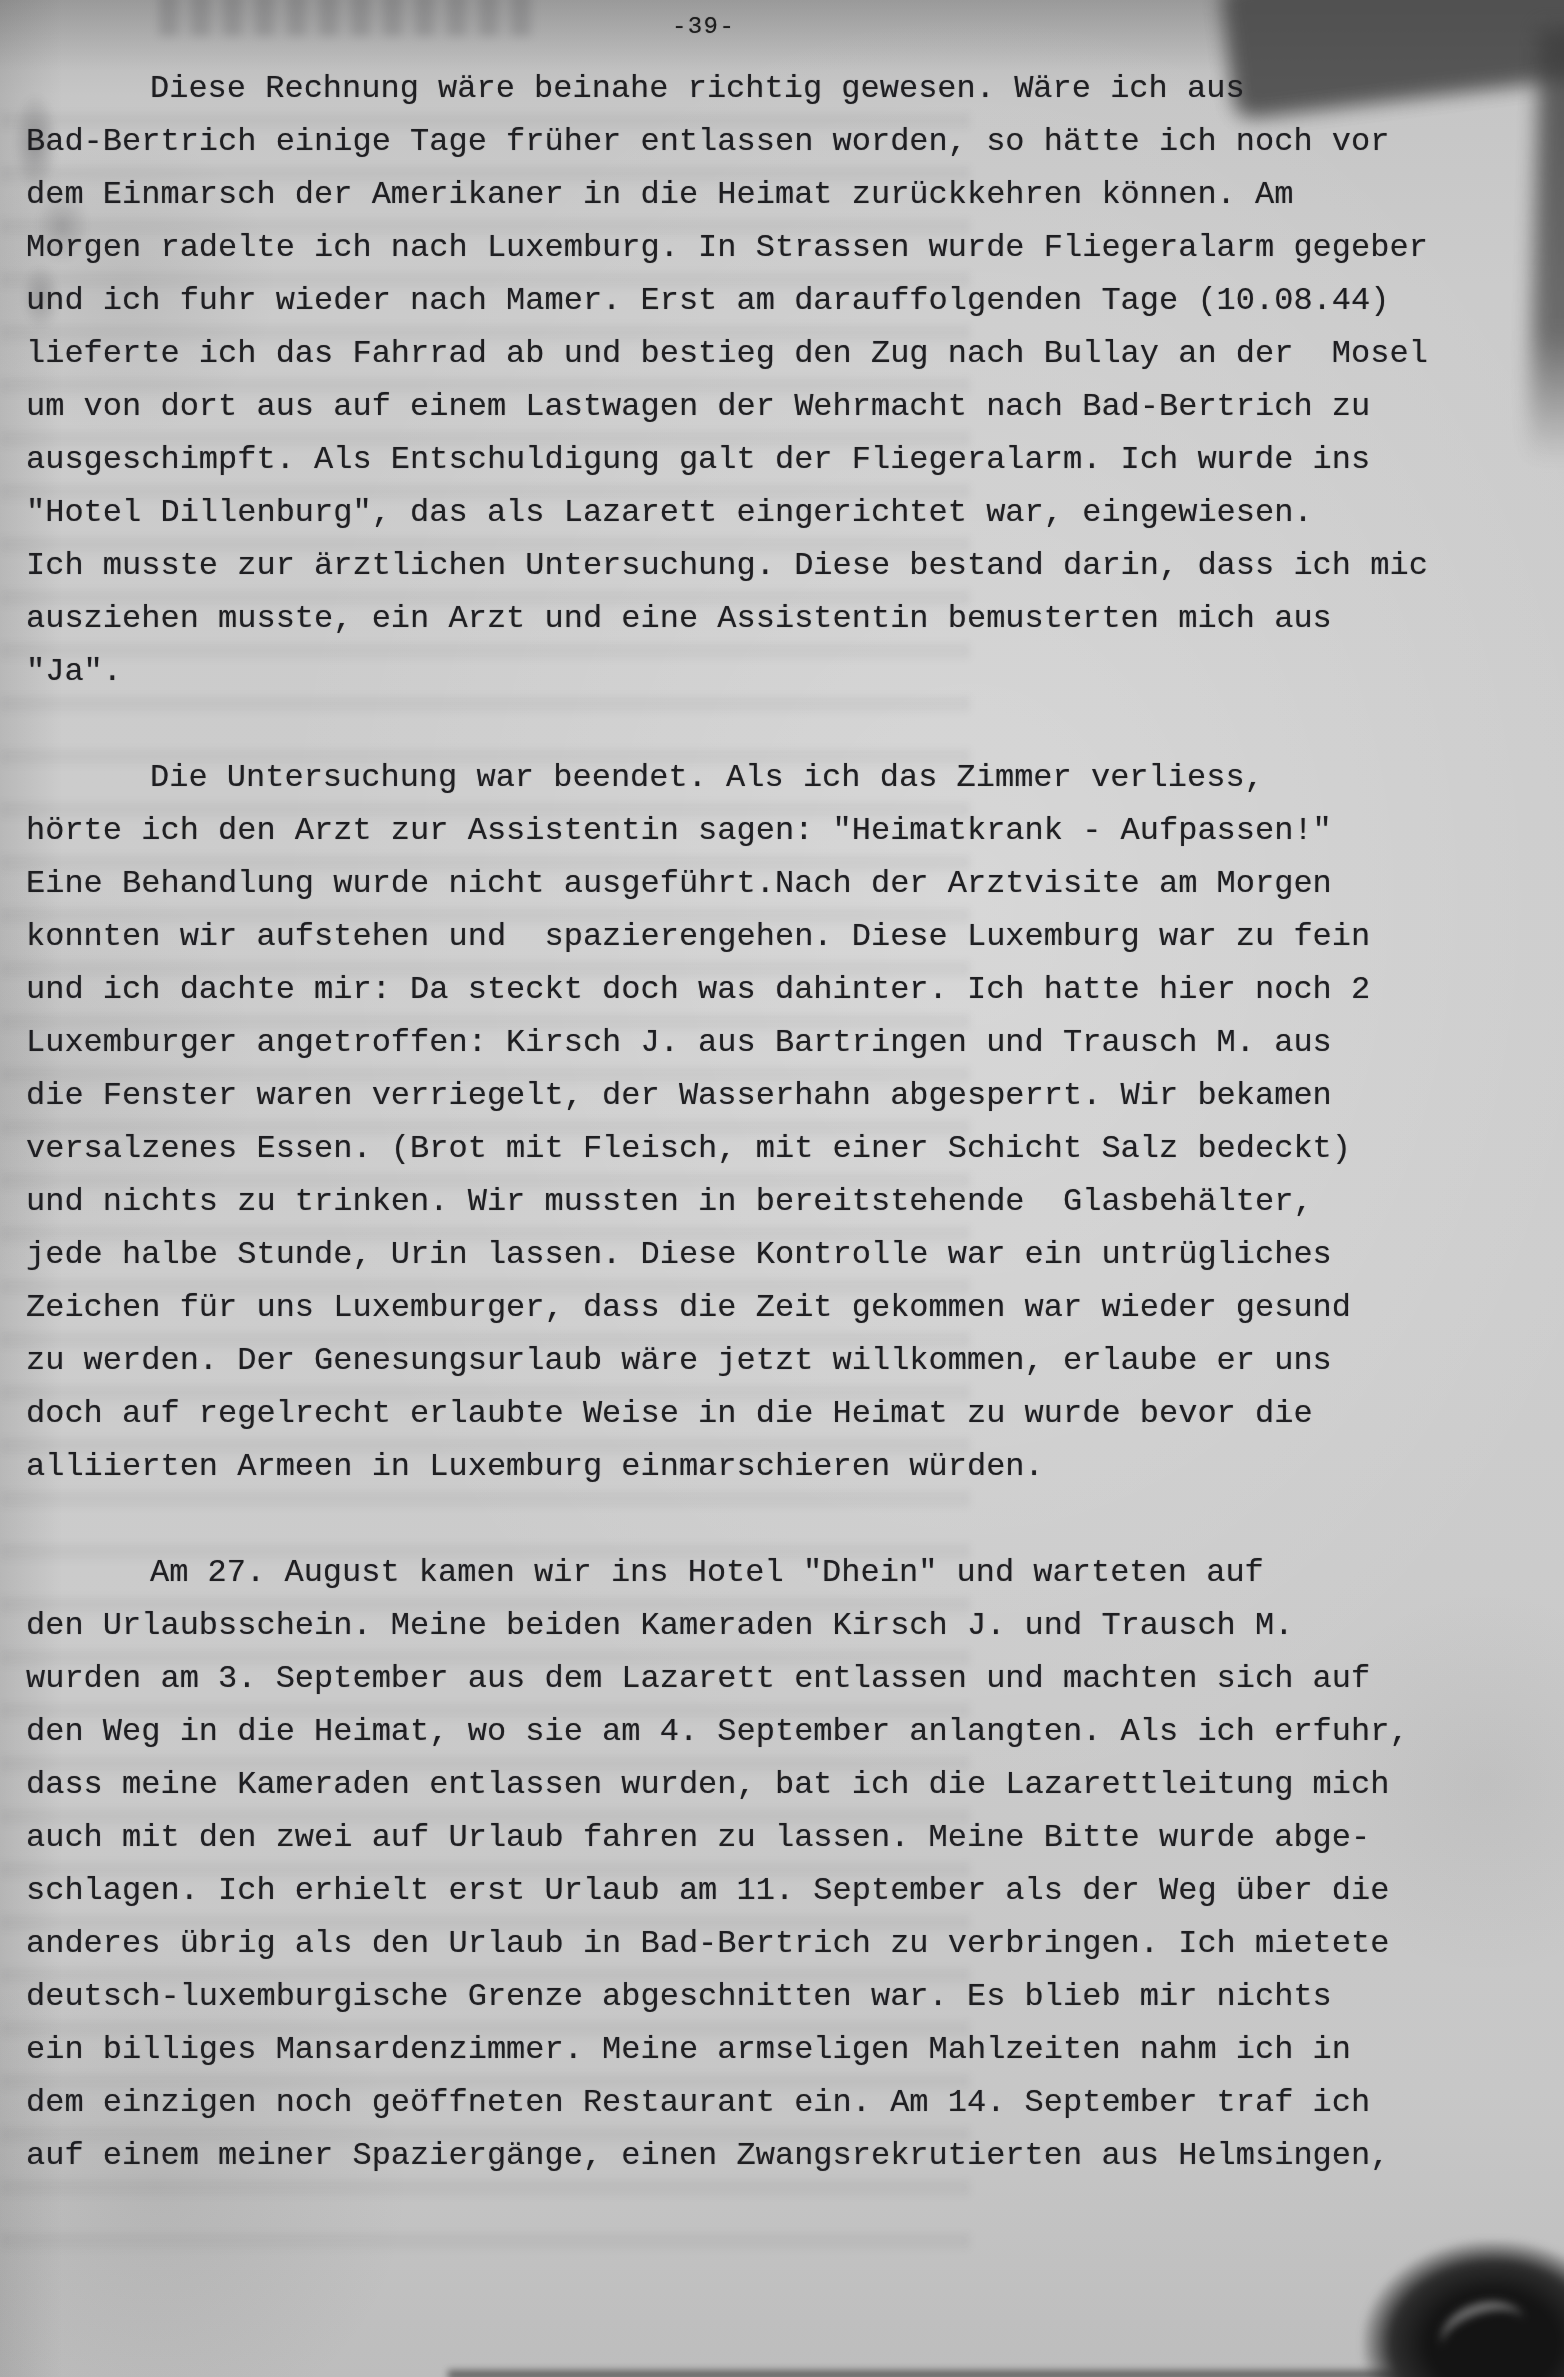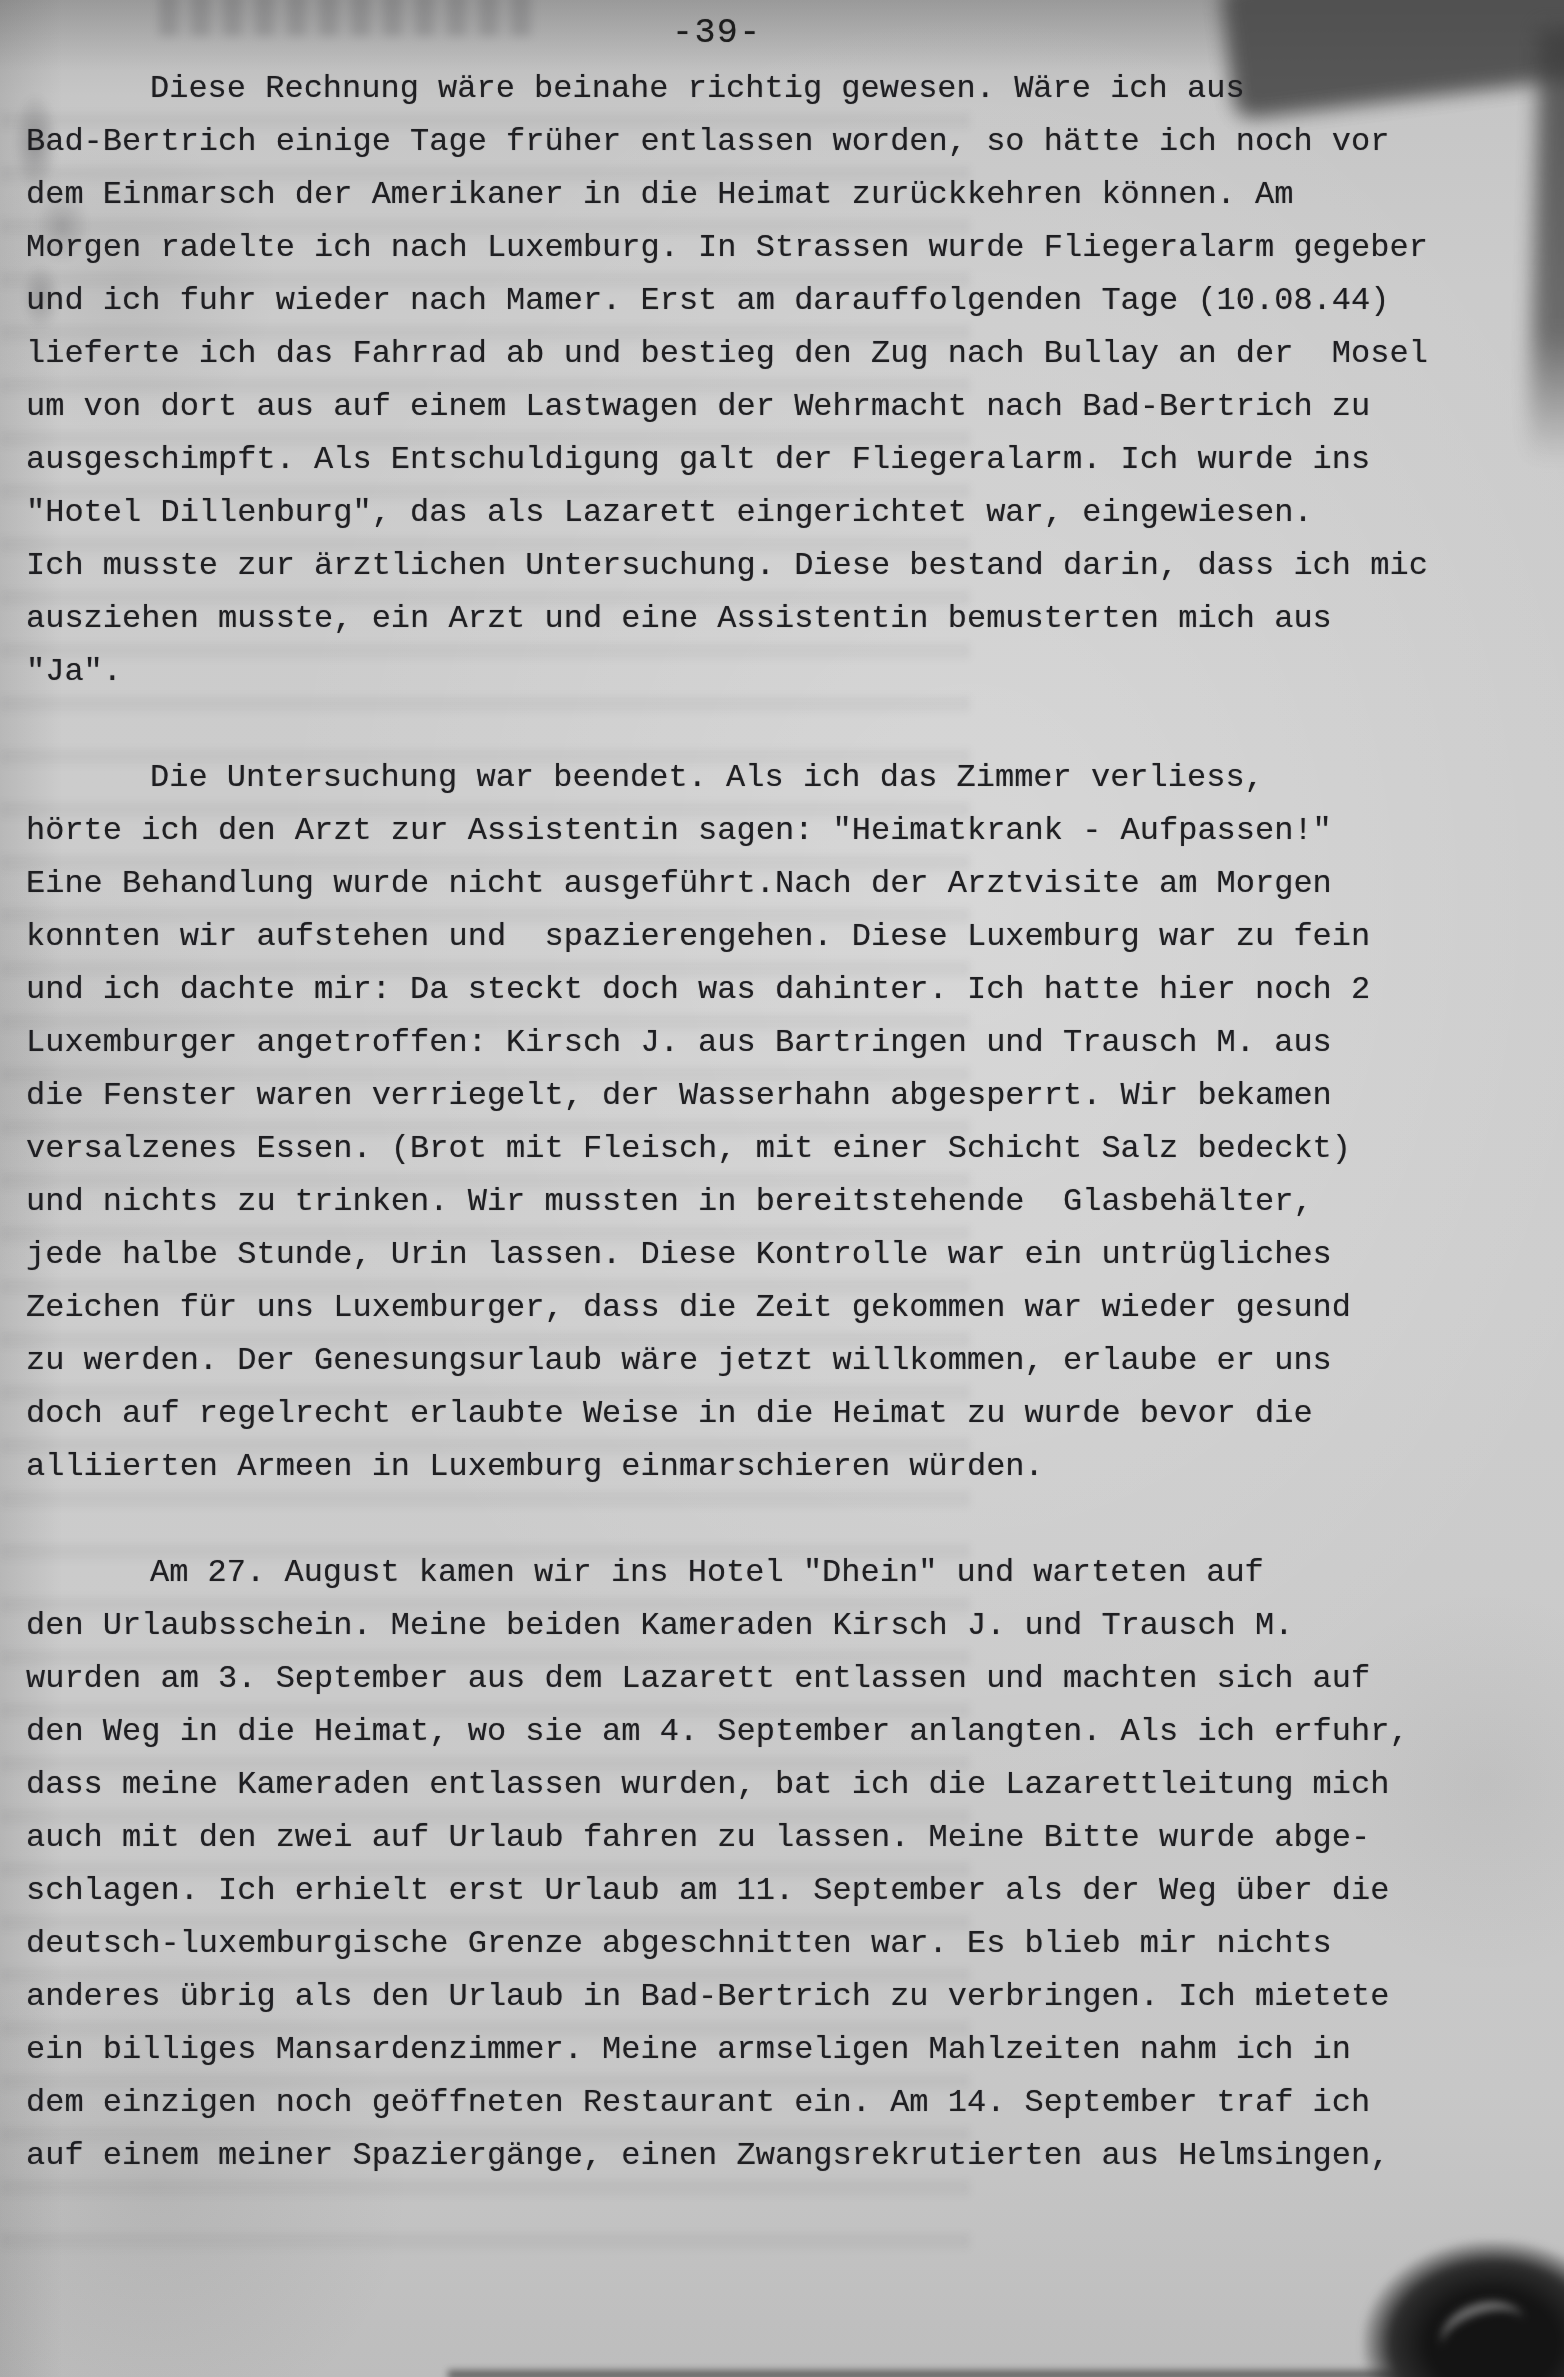--- a/index.html
+++ b/index.html
@@ -108,7 +108,7 @@
     position: absolute;
     top: 13px;
     left: 672px;
-    font-size: 35px;
+    font-size: 24px;
     letter-spacing: 1.4px;
     color: #1d1d1d;
     text-shadow: 0 0 1.1px rgba(20,20,20,0.5);

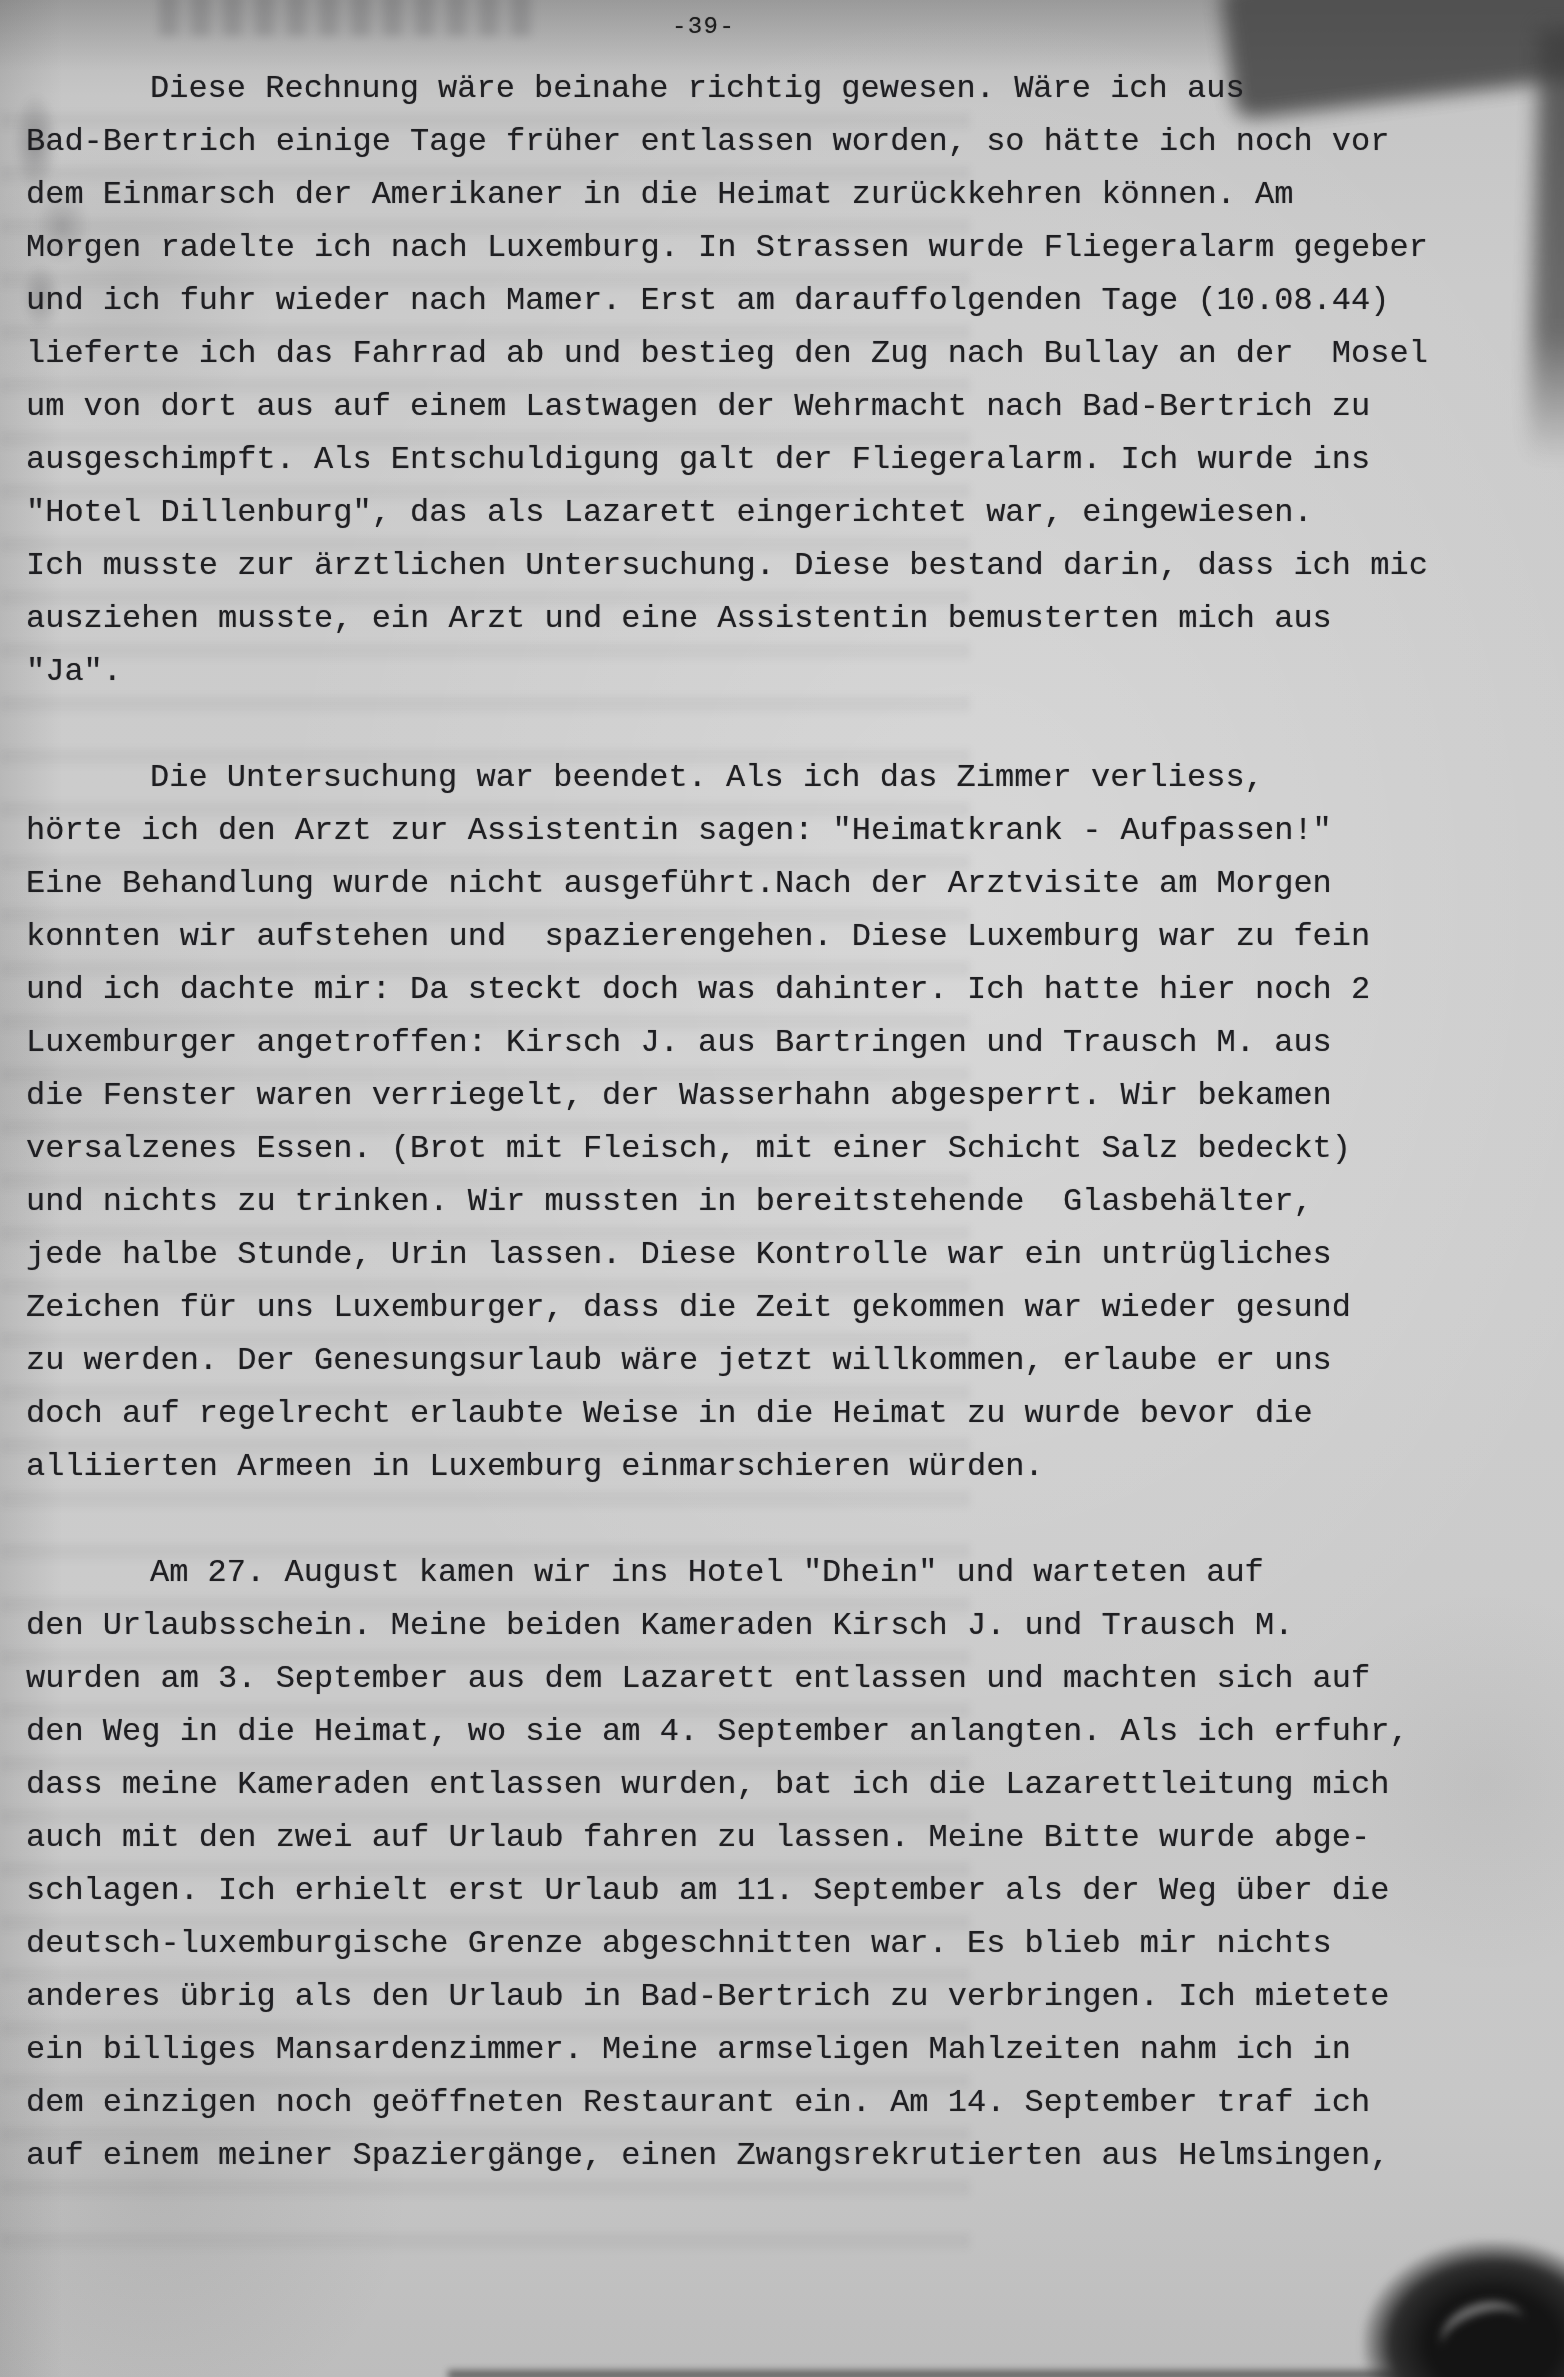--- a/index.html
+++ b/index.html
@@ -189,8 +189,8 @@
         <div class="line">dass meine Kameraden entlassen wurden, bat ich die Lazarettleitung mich</div>
         <div class="line">auch mit den zwei auf Urlaub fahren zu lassen. Meine Bitte wurde abge-</div>
         <div class="line">schlagen. Ich erhielt erst Urlaub am 11. September als der Weg über die</div>
+        <div class="line">anderes übrig als den Urlaub in Bad-Bertrich zu verbringen. Ich mietete</div>
         <div class="line">deutsch-luxemburgische Grenze abgeschnitten war. Es blieb mir nichts</div>
-        <div class="line">anderes übrig als den Urlaub in Bad-Bertrich zu verbringen. Ich mietete</div>
         <div class="line">ein billiges Mansardenzimmer. Meine armseligen Mahlzeiten nahm ich in</div>
         <div class="line">dem einzigen noch geöffneten Restaurant ein. Am 14. September traf ich</div>
         <div class="line">auf einem meiner Spaziergänge, einen Zwangsrekrutierten aus Helmsingen,</div>

